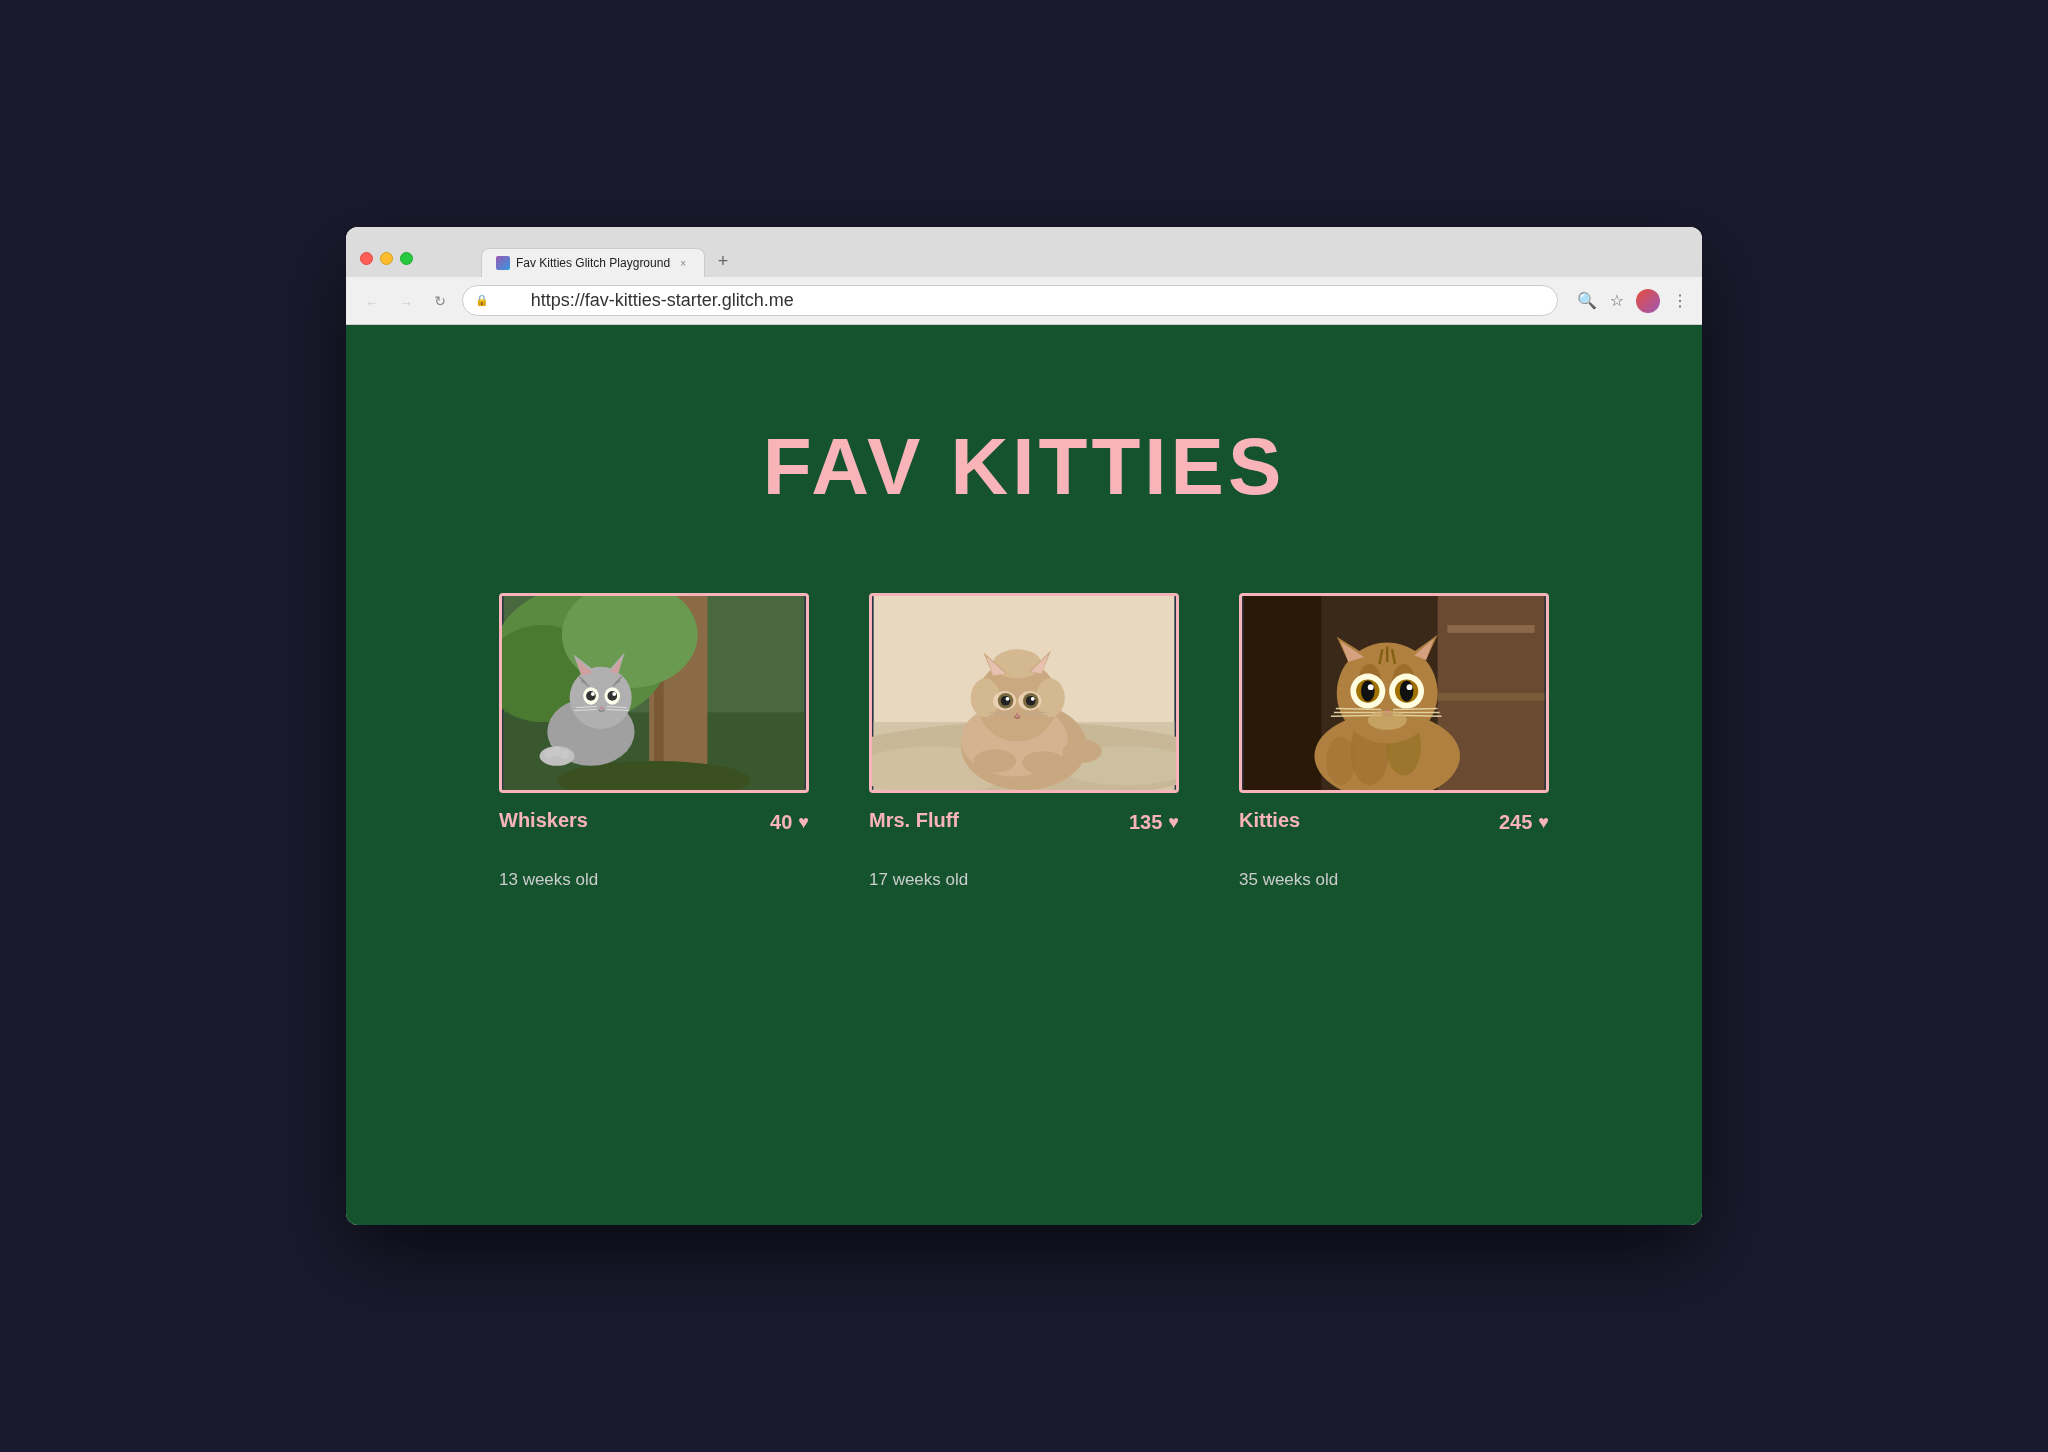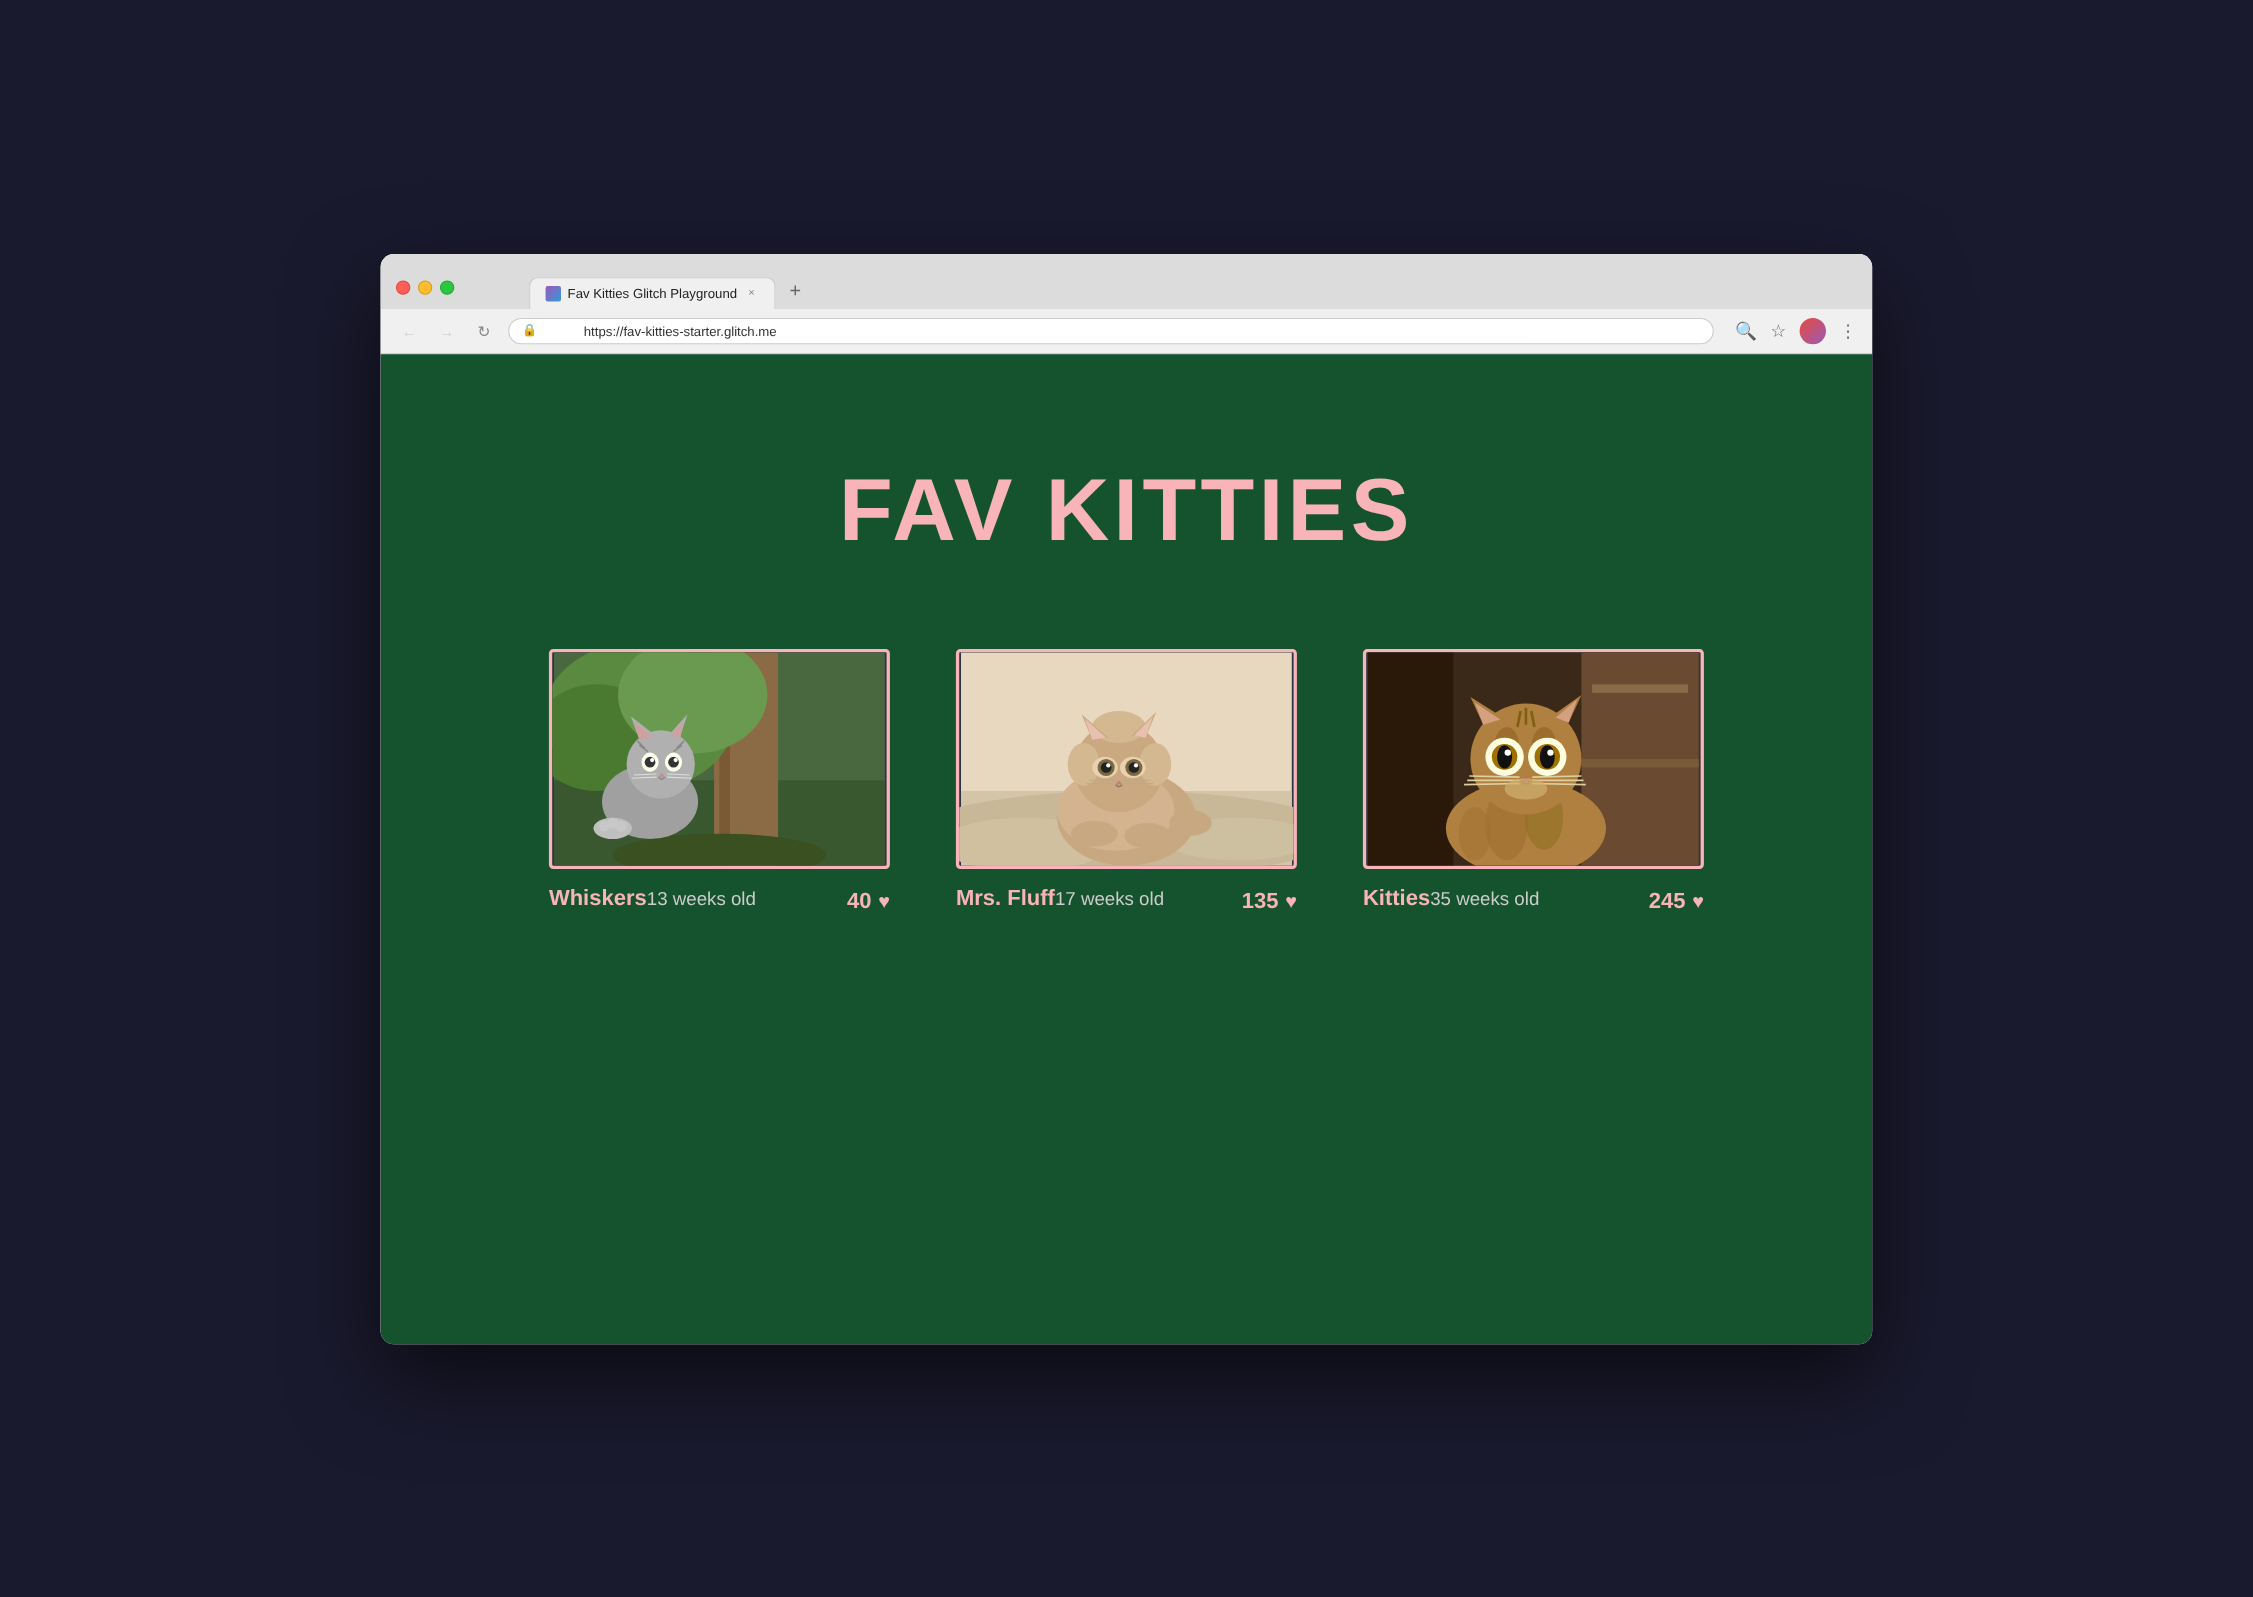--- a/index.html
+++ b/index.html
@@ -153,7 +153,7 @@
     }
 
     .url-text {
-      font-size: 12px;
+      font-size: 18px;
       color: #333;
       padding-left: 36px;
     }

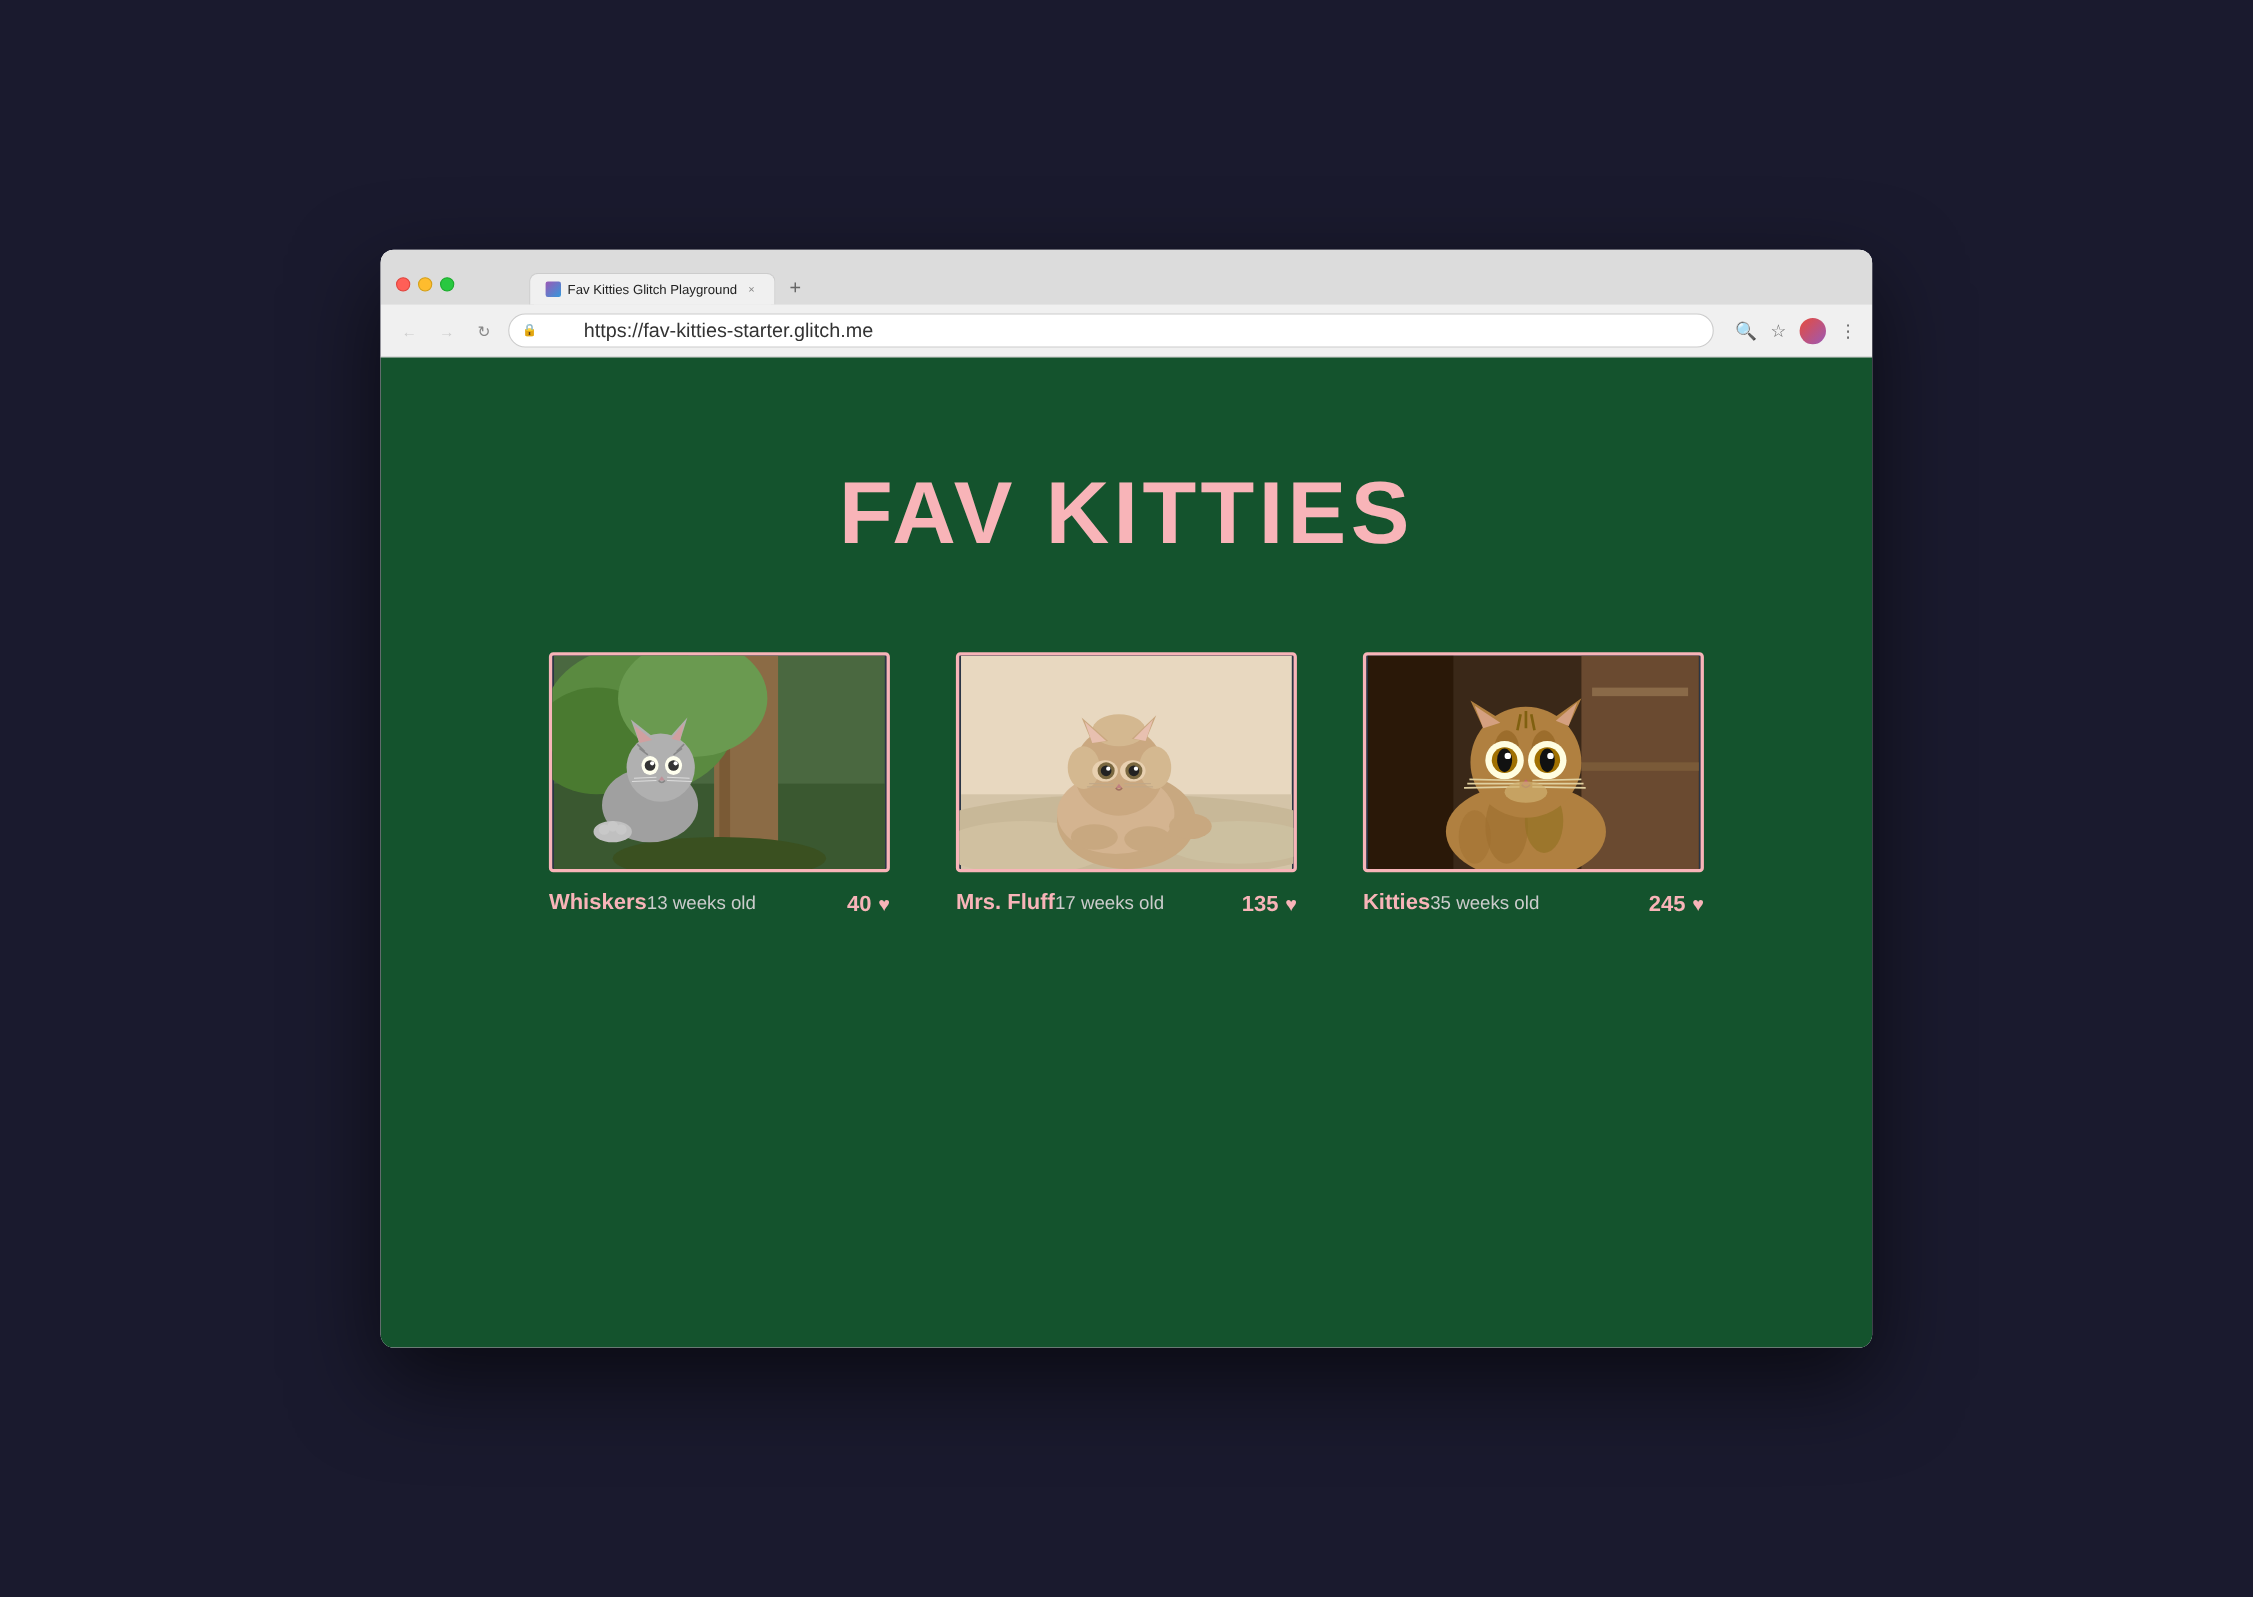--- a/index.html
+++ b/index.html
@@ -233,7 +233,8 @@
 
     .kitty-name-age {
       display: flex;
-      flex-direction: row;
+      flex-direction: column;
+      gap: 36px;
     }
 
     .kitty-name {

